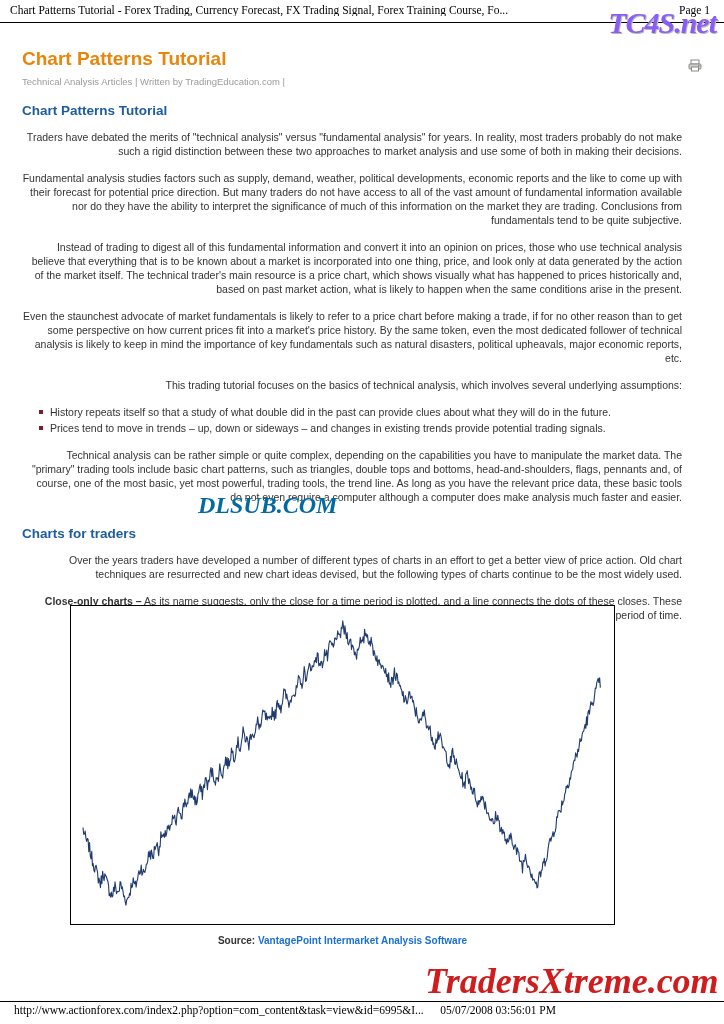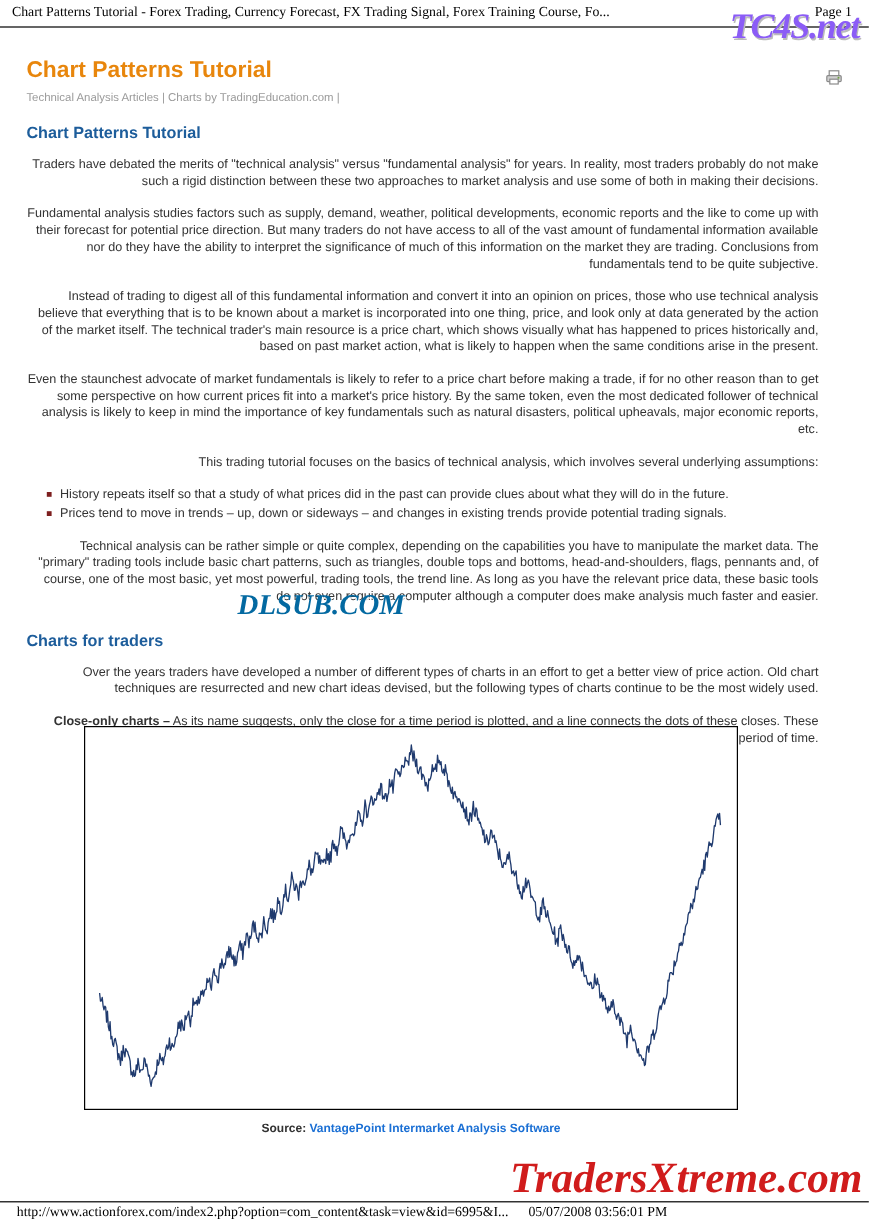--- a/index.html
+++ b/index.html
@@ -245,7 +245,7 @@
 <div class="content">
 
   <h1 class="page-title">Chart Patterns Tutorial</h1>
-  <div class="byline">Technical Analysis Articles  |   Charts by TradingEducation.com  |</div>
+  <div class="byline">Technical Analysis Articles  |   Written by TradingEducation.com  |</div>
 
   <h2 class="section-title">Chart Patterns Tutorial</h2>
 

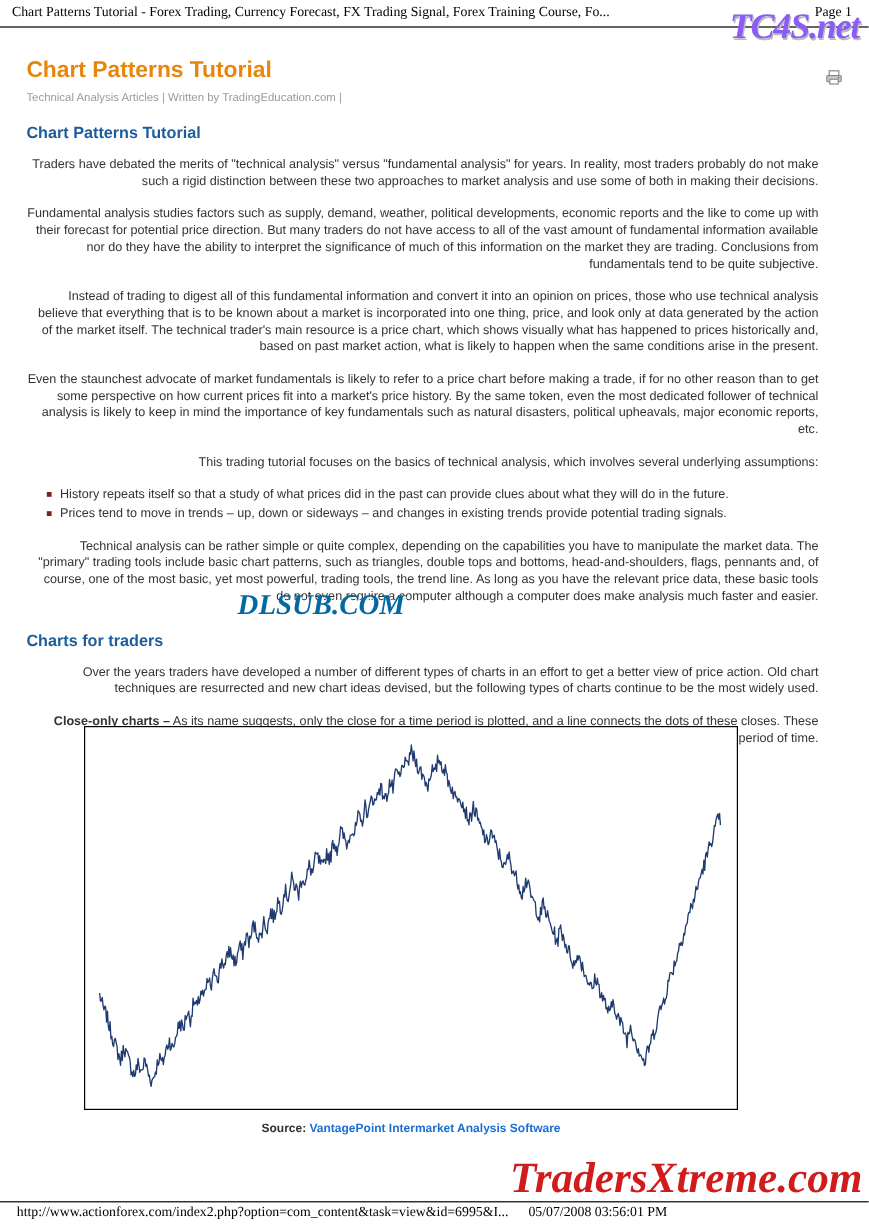--- a/index.html
+++ b/index.html
@@ -256,7 +256,7 @@
   <p class="body-text">This trading tutorial focuses on the basics of technical analysis, which involves several underlying assumptions:</p>
 
   <ul class="assumptions">
-    <li>History repeats itself so that a study of what prices did in the past can provide clues about what they will do in the future.</li>
+    <li>History repeats itself so that a study of what double did in the past can provide clues about what they will do in the future.</li>
     <li>Prices tend to move in trends  –  up, down or sideways  –  and changes in existing trends provide potential trading signals.</li>
   </ul>
 

